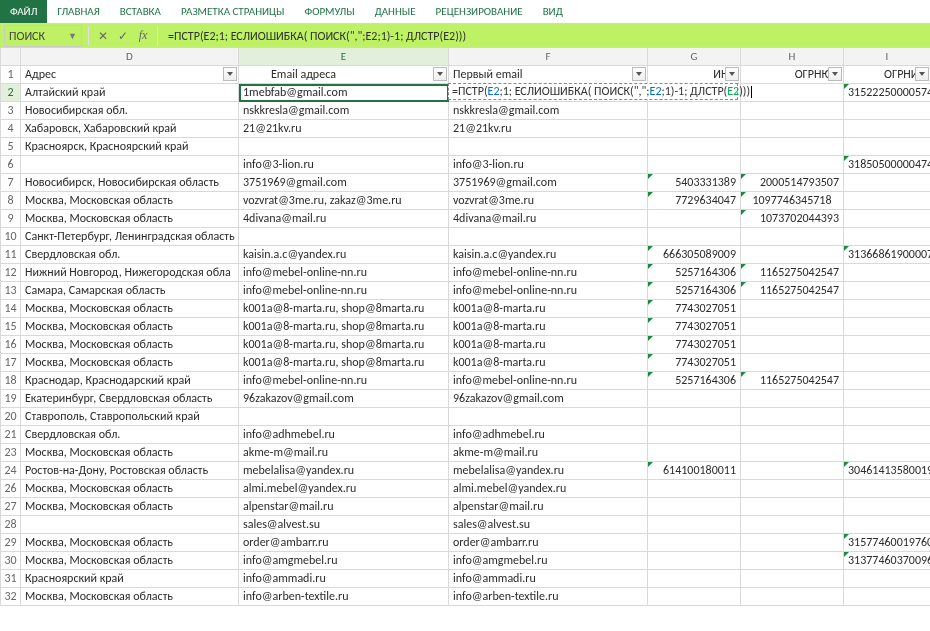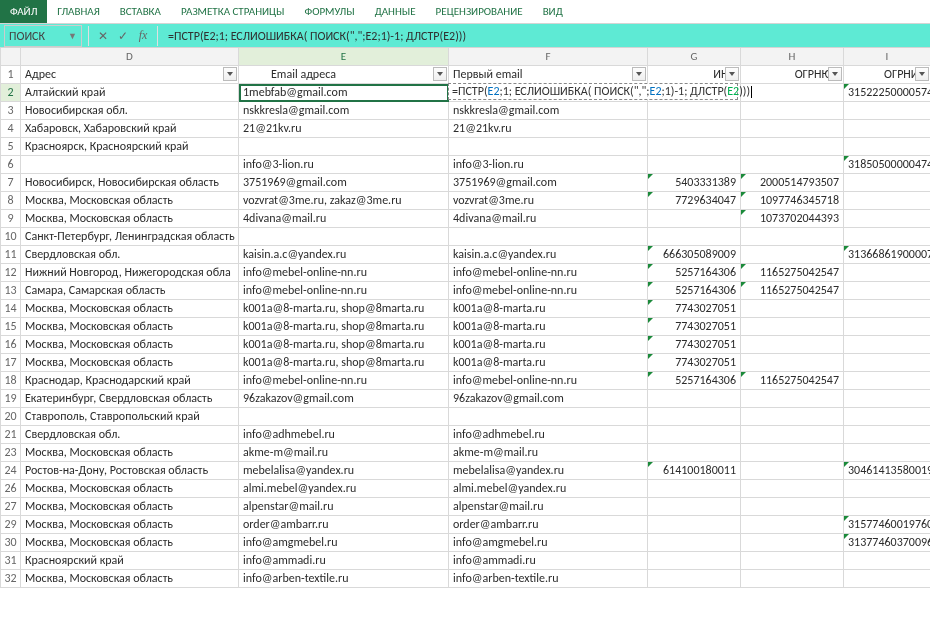--- a/index.html
+++ b/index.html
@@ -11,7 +11,7 @@
   .ribbon .tab.file { background: #217346; color: #fff; font-weight: normal; }
 
   
-  .fbar { height: 24px; display: flex; align-items: center; border-bottom: 1px solid #d4d4d4; background: #5eead4; font-size: 12px; color: #444; }
+  .fbar { height: 24px; display: flex; align-items: center; border-bottom: 1px solid #d4d4d4; background: #bef264; font-size: 12px; color: #444; }
   .namebox { width: 78px; height: 22px; border: 1px solid #ccc; margin: 0 2px 0 4px; display: flex; align-items: center; padding: 0 4px; justify-content: space-between; }
   .namebox .dd { color: #777; font-size: 9px; }
   .fbar .sep { width: 1px; height: 20px; background: #e0e0e0; margin: 0 4px; }

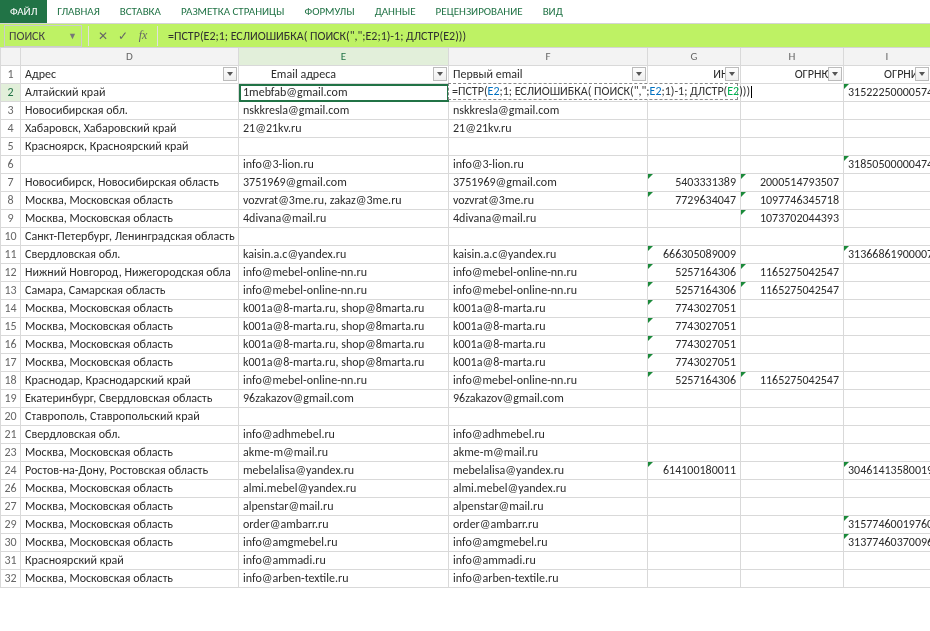--- a/index.html
+++ b/index.html
@@ -182,7 +182,7 @@
           <td class="cell" style="position: relative;"><span>vozvrat@3me.ru, zakaz@3me.ru</span></td>
           <td class="cell" style="position: relative;"><span>vozvrat@3me.ru</span></td>
           <td class="cell num" style="position: relative;"><span class="tri"></span><span>7729634047</span></td>
-          <td class="cell num" style="position: relative;"><span class="tri"></span><span>1097746345718</span></td>
+          <td class="cell num" style="position: relative; text-align: center;"><span class="tri"></span><span>1097746345718</span></td>
           <td class="cell" style="position: relative;"><span></span></td>
         </tr>
         <tr>

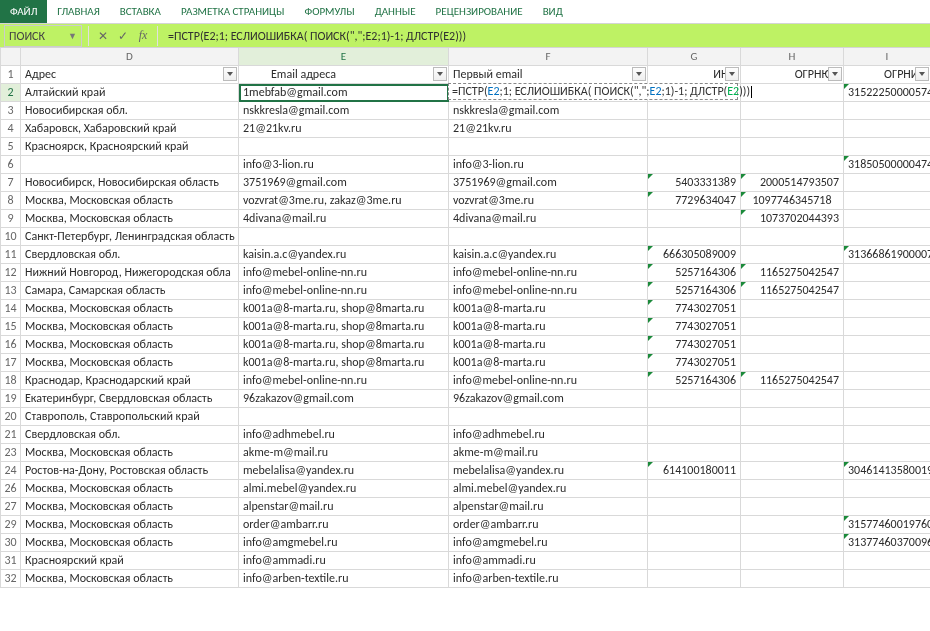--- a/index.html
+++ b/index.html
@@ -339,6 +339,15 @@
           <td class="cell" style="position: relative;"><span></span></td>
         </tr>
         <tr>
+          <td class="rh">28</td>
+          <td class="cell" style="position: relative;"><span></span></td>
+          <td class="cell" style="position: relative;"><span>sales@alvest.su</span></td>
+          <td class="cell" style="position: relative;"><span>sales@alvest.su</span></td>
+          <td class="cell" style="position: relative;"><span></span></td>
+          <td class="cell" style="position: relative;"><span></span></td>
+          <td class="cell" style="position: relative;"><span></span></td>
+        </tr>
+        <tr>
           <td class="rh">29</td>
           <td class="cell" style="position: relative;"><span>Москва, Московская область</span></td>
           <td class="cell" style="position: relative;"><span>order@ambarr.ru</span></td>

